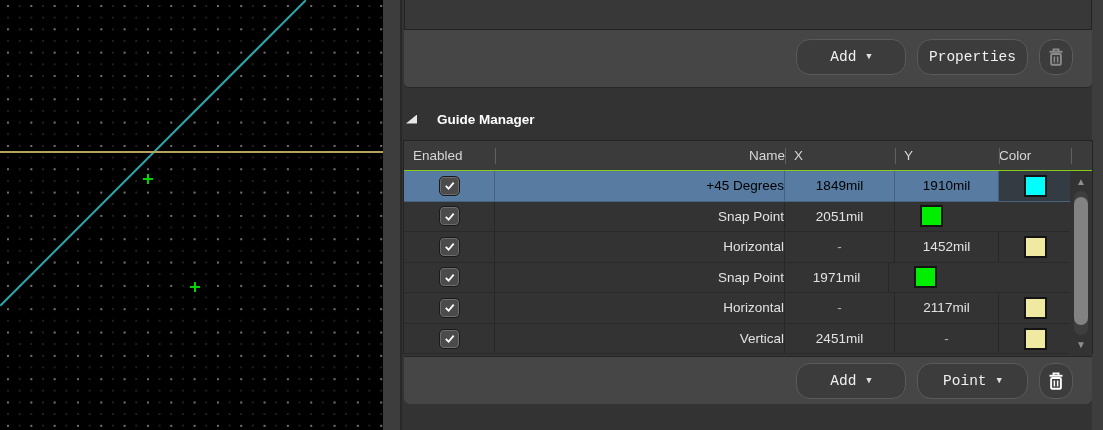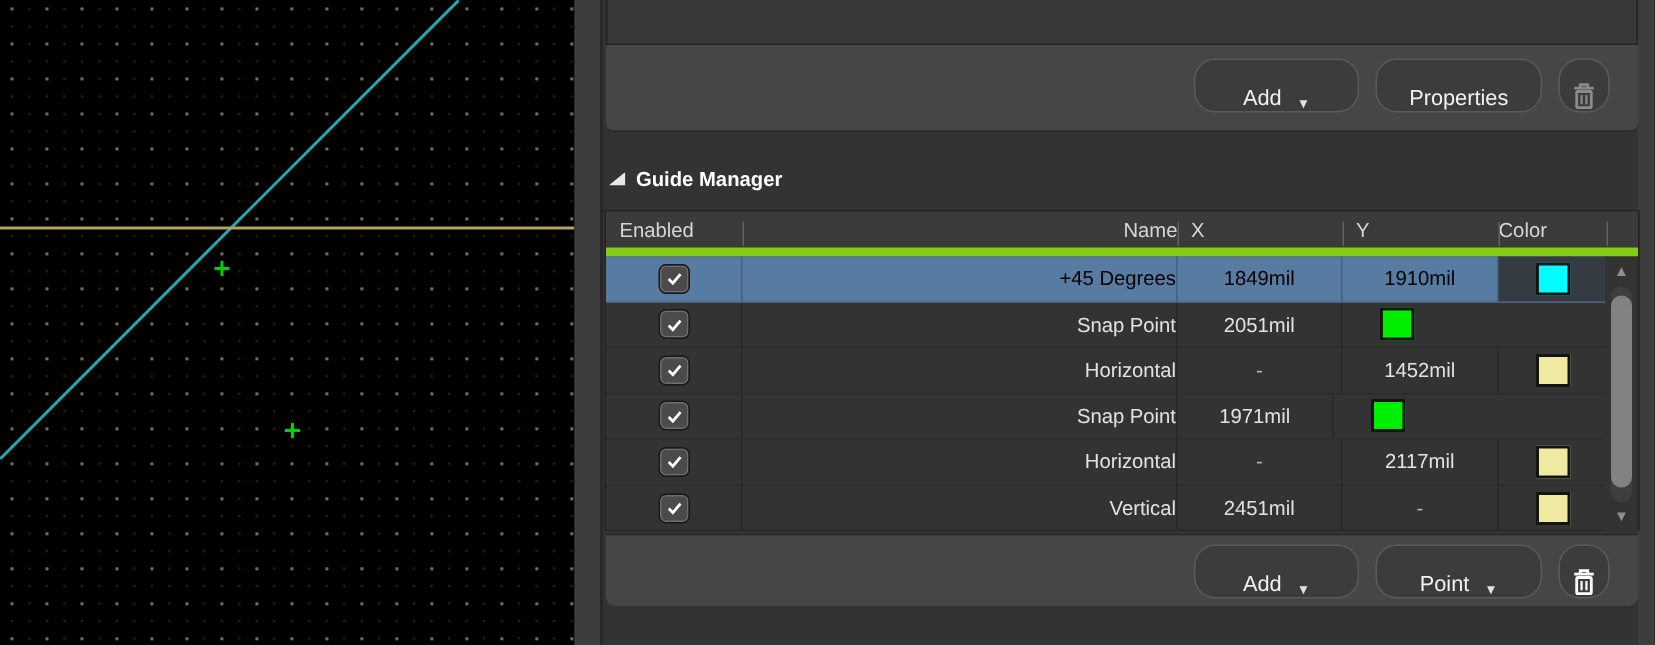--- a/index.html
+++ b/index.html
@@ -36,8 +36,8 @@
   .btnrow{position:absolute;width:688px;height:52px;}
   .btnrow1{top:34px;}
   .btn{position:absolute;top:5px;height:36px;background:#3c3c3c;border:1px solid #5a5a5a;border-radius:14px;
-       color:#f0f0f0;font-size:14.5px;display:flex;align-items:flex-end;justify-content:center;gap:10px;
-       font-family:Liberation Sans, sans-serif;cursor:pointer;padding:0;}
+       color:#f0f0f0;font-size:14.5px;display:flex;align-items:center;justify-content:center;gap:10px;
+       font-family:Liberation Mono, monospace;cursor:pointer;padding:0;}
   .btn.add{left:392px;width:110px;}
   .btn.mid{left:513px;width:111px;}
   .btn.trash{left:635px;width:34px;}

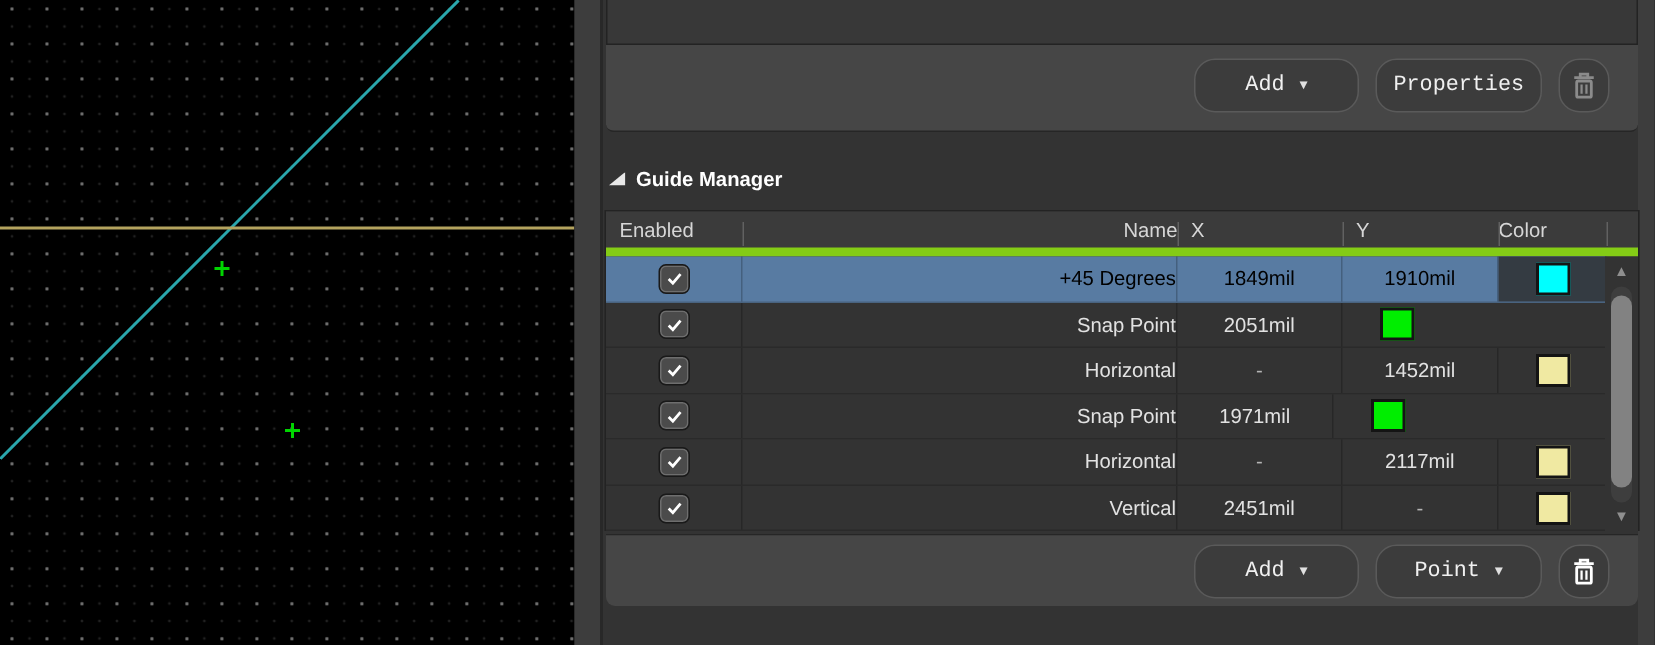--- a/index.html
+++ b/index.html
@@ -46,7 +46,7 @@
   .ticon.disabled{color:#8b8b8b;}
   .ticon.enabled{color:#ffffff;}
 
-  .sec-header{position:absolute;left:2px;top:104px;height:30px;display:flex;align-items:center;gap:7px;}
+  .sec-header{position:absolute;left:2px;top:104px;height:30px;display:flex;align-items:center;gap:20px;}
   .tri{width:11px;height:9px;background:#e8e8e8;
        clip-path:polygon(100% 0,100% 100%,0 100%);}
   .sec-title{color:#ffffff;font-weight:bold;font-size:13.5px;}

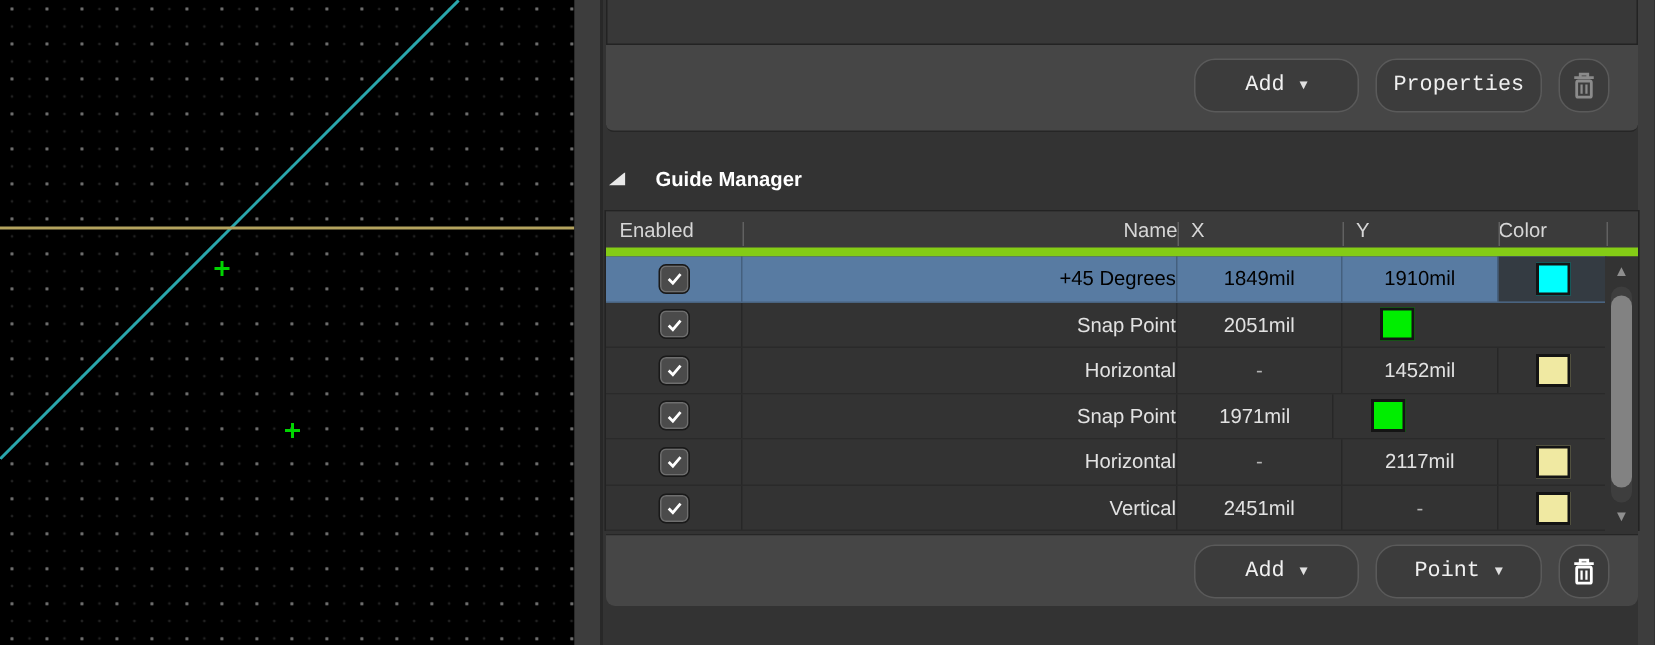--- a/index.html
+++ b/index.html
@@ -55,7 +55,7 @@
   .table{position:absolute;left:-1px;top:140px;width:690px;height:214px;background:#333;
          border:1px solid #232323;}
   .thead{position:absolute;left:0;top:0;width:688px;height:30px;background:#3b3b3b;
-         border-bottom:6px solid #84cc16;display:flex;color:#d6d6d6;font-size:13.5px;}
+         border-bottom:1px solid #84cc16;display:flex;color:#d6d6d6;font-size:13.5px;}
   .hcell{position:relative;display:flex;align-items:center;height:100%;}
   .hsep{position:absolute;left:0;top:7px;width:1px;height:16px;background:#616161;}
   .c-en{width:91px;}

